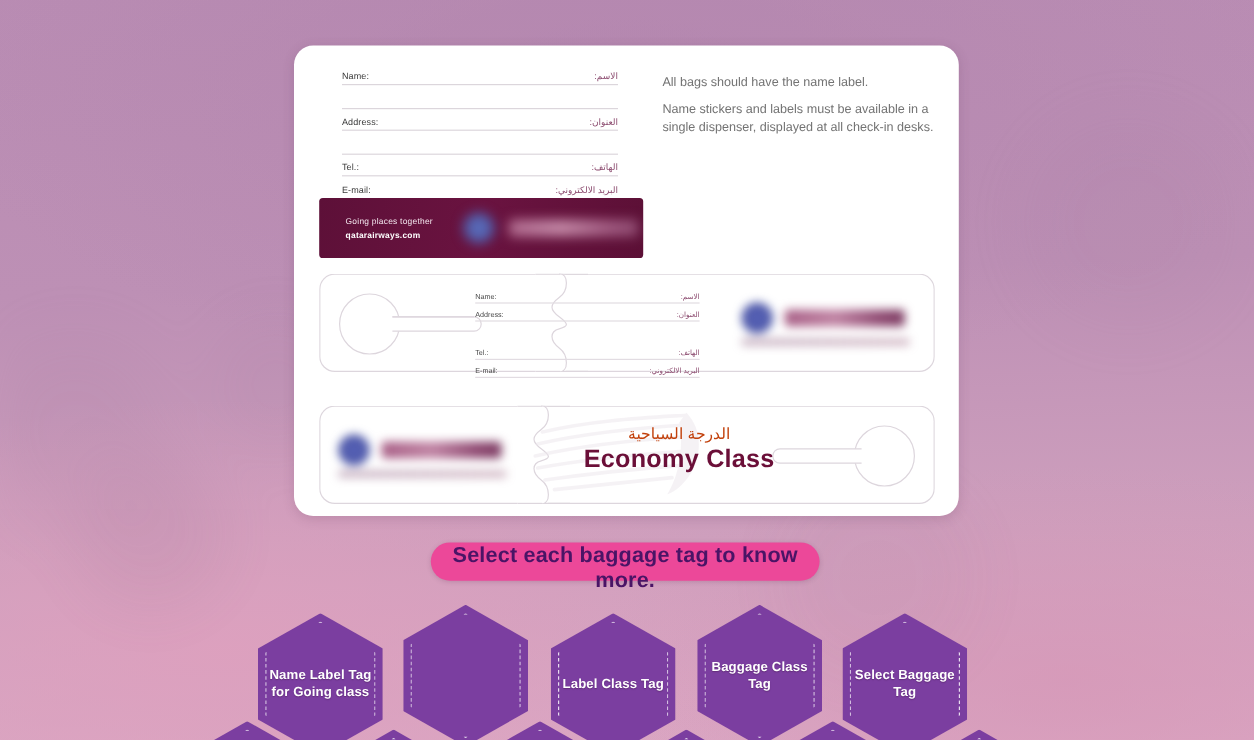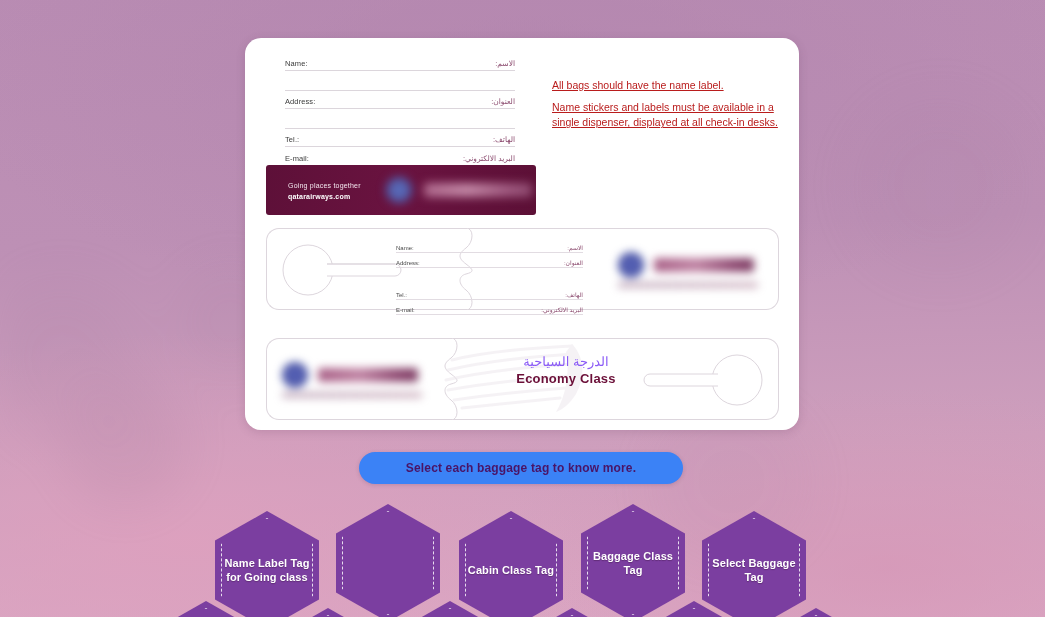--- a/index.html
+++ b/index.html
@@ -107,10 +107,9 @@
   
   #info-text {
     position: absolute;
-    left: 307px; top: 40px;
+    left: 307px; top: 24px;
     width: 240px;
-    color: #b91c1c;
-    text-decoration: underline;
+    color: #737373;
   }
   #info-text p { font-size: 10.5px; line-height: 1.45; margin-bottom: 7px; }
 

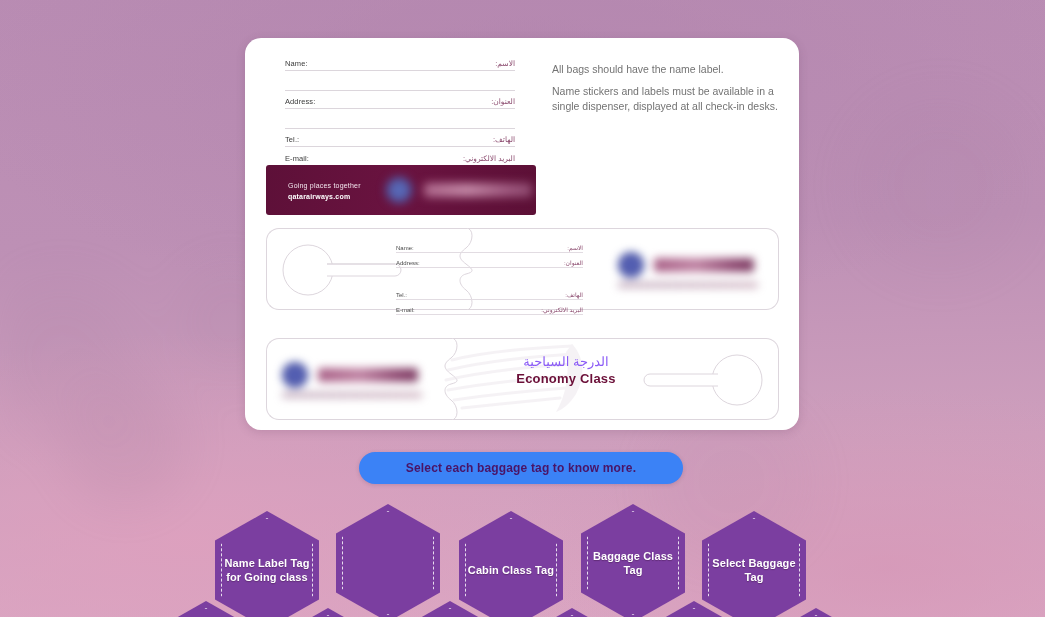--- a/index.html
+++ b/index.html
@@ -194,7 +194,7 @@
     text-align: center;
   }
   .class-ar {
-    font-size: 13px; color: #8b5cf6; direction: rtl;
+    font-size: 13px; color: #c2410c; direction: rtl;
     line-height: 1.25; letter-spacing: .3px;
   }
   .class-en {

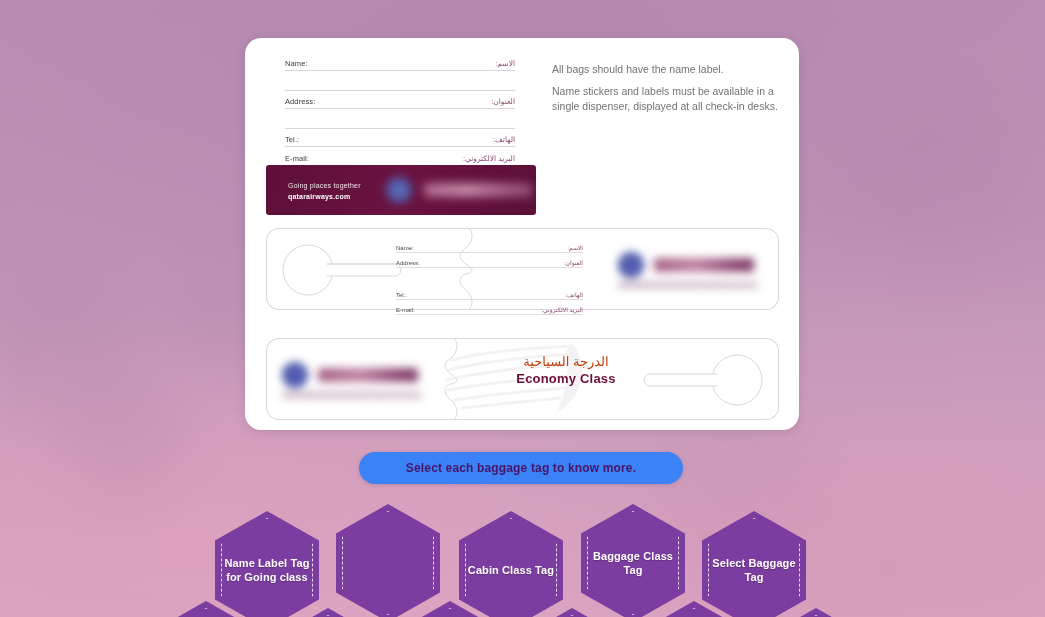--- a/index.html
+++ b/index.html
@@ -198,7 +198,7 @@
     line-height: 1.25; letter-spacing: .3px;
   }
   .class-en {
-    font-size: 13px; font-weight: 700; color: #6b0f38;
+    font-size: 21px; font-weight: 700; color: #6b0f38;
     letter-spacing: .2px; margin-top: 1px;
   }
   .watermark {

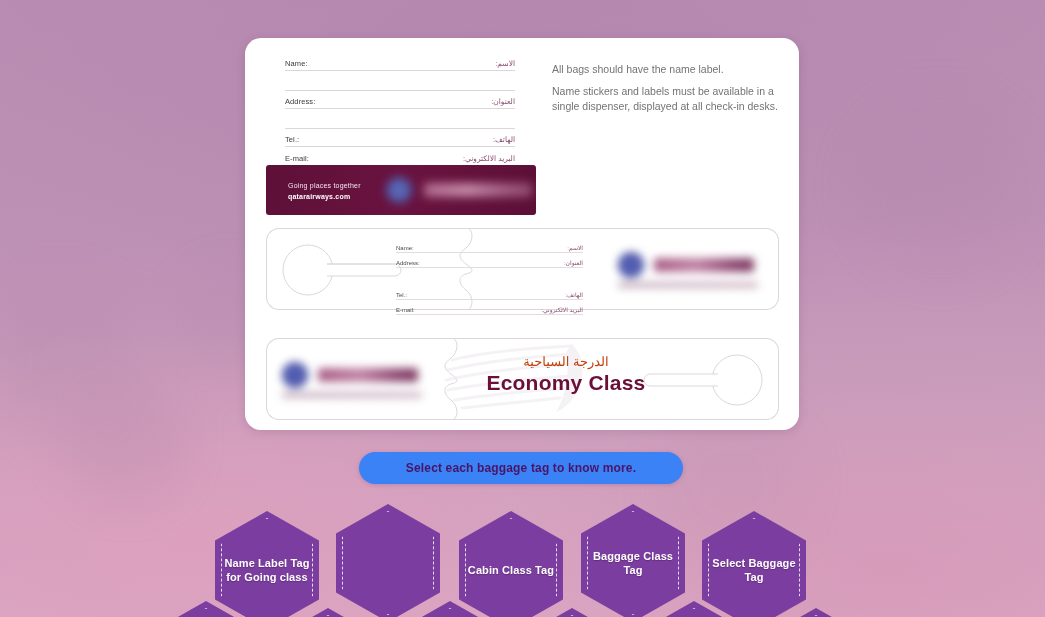--- a/index.html
+++ b/index.html
@@ -214,12 +214,12 @@
     position: absolute;
     left: 359px; top: 452px;
     width: 324px; height: 32px;
-    background: #3b82f6;
+    background: #ec4899;
     border: none;
     border-radius: 18px;
     color: #4a1466;
     font-family: "Liberation Sans", sans-serif;
-    font-size: 12px;
+    font-size: 18px;
     font-weight: 700;
     letter-spacing: .15px;
     cursor: pointer;

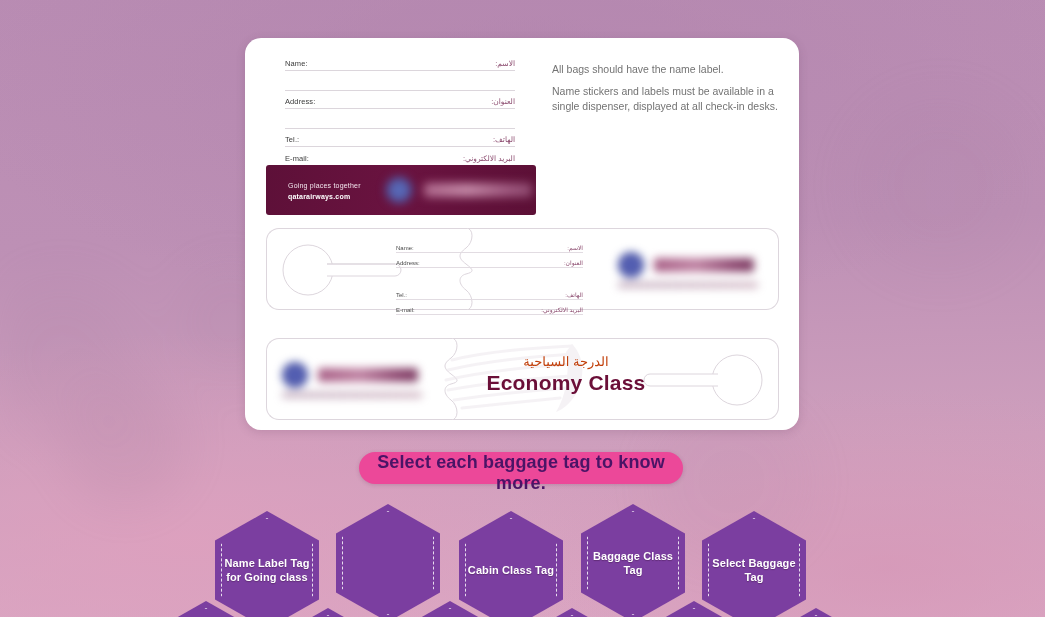--- a/index.html
+++ b/index.html
@@ -428,7 +428,7 @@
   <div class="hex" style="left:459px; top:13px">
     <div class="shape"></div>
     <div class="dash"></div>
-    <div class="txt">Cabin Class Tag</div>
+    <div class="txt">Label Class Tag</div>
   </div>
 
   <div class="hex" style="left:581px; top:6px">

